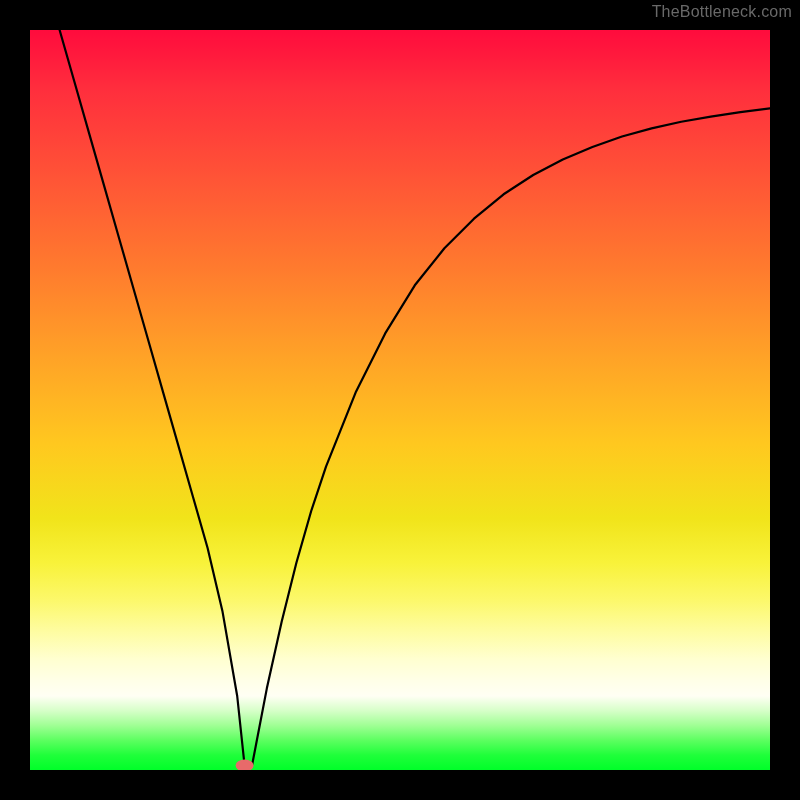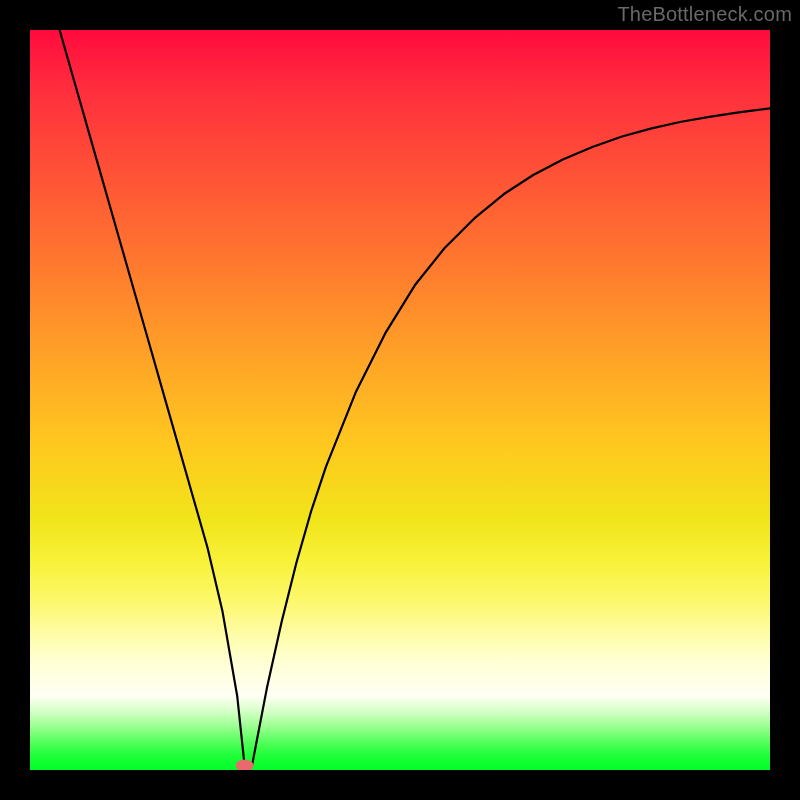--- a/index.html
+++ b/index.html
@@ -68,7 +68,7 @@
     top: 3px;
     right: 8px;
     color: #696969;
-    font-size: 20px;
+    font-size: 16px;
     font-weight: 400;
     letter-spacing: 0.2px;
     font-family: Arial, Helvetica, sans-serif;

